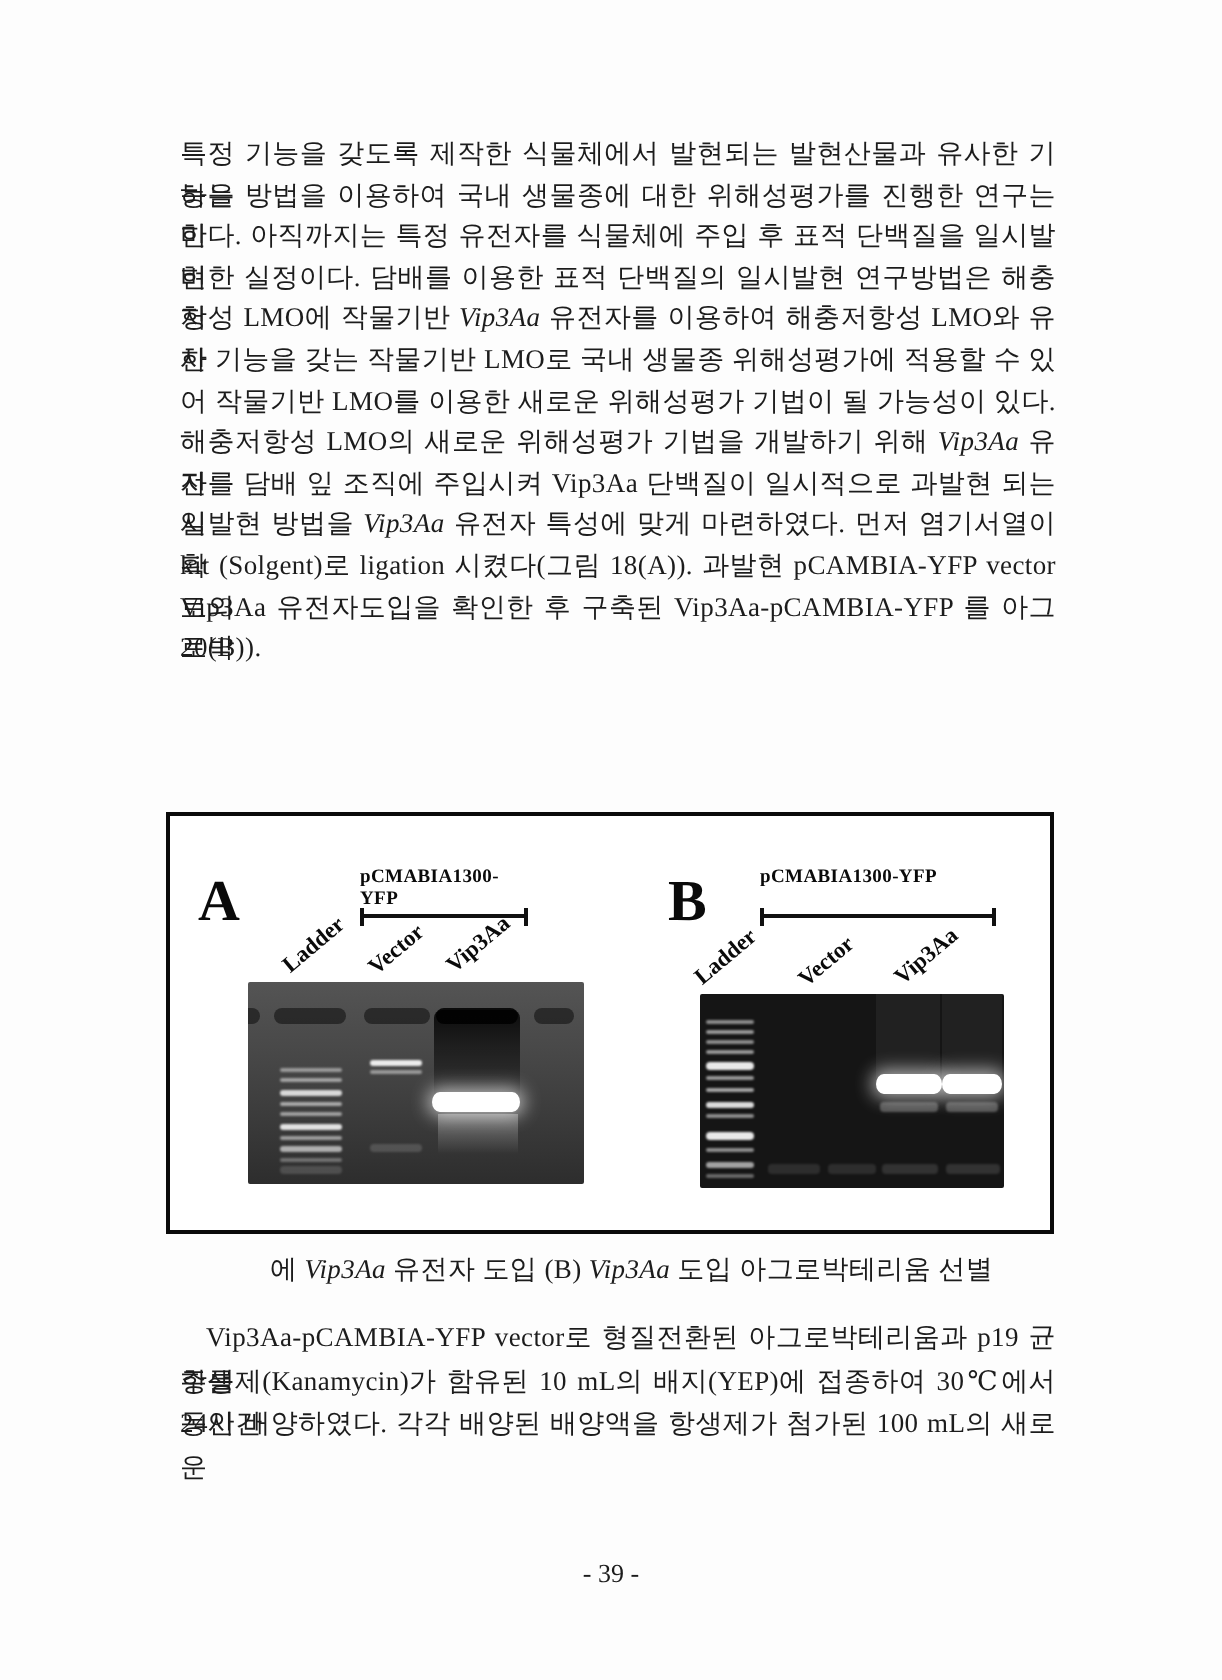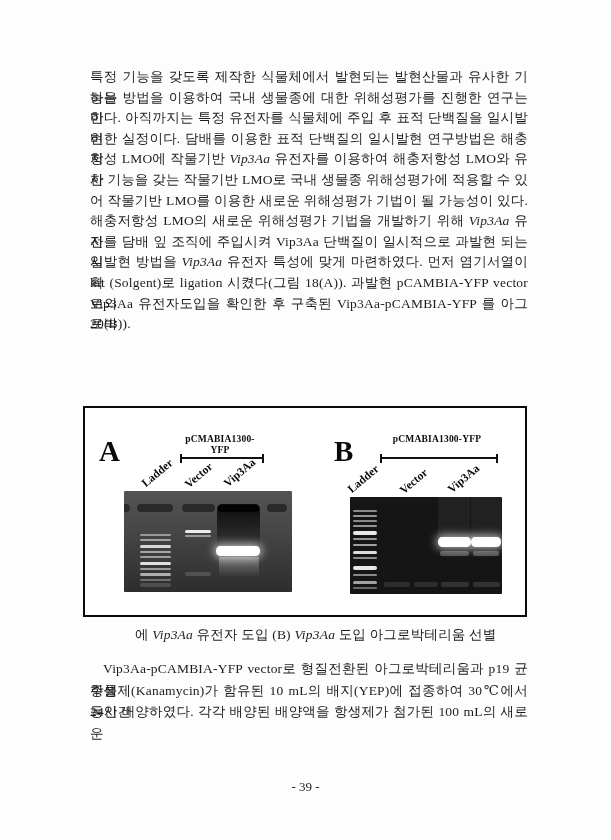--- a/index.html
+++ b/index.html
@@ -29,7 +29,7 @@
   }
   .bracket-label{
     position:absolute;font-weight:bold;font-size:9.5px;line-height:11px;
-    text-align:center;color:#0a0a0a;letter-spacing:.2px;
+    color:#0a0a0a;letter-spacing:.2px;
   }
   .bracket{position:absolute;height:9px;border-left:2px solid #111;border-right:2px solid #111;}
   .bracket:after{content:"";position:absolute;left:0;right:0;top:3px;border-top:2px solid #111;}

